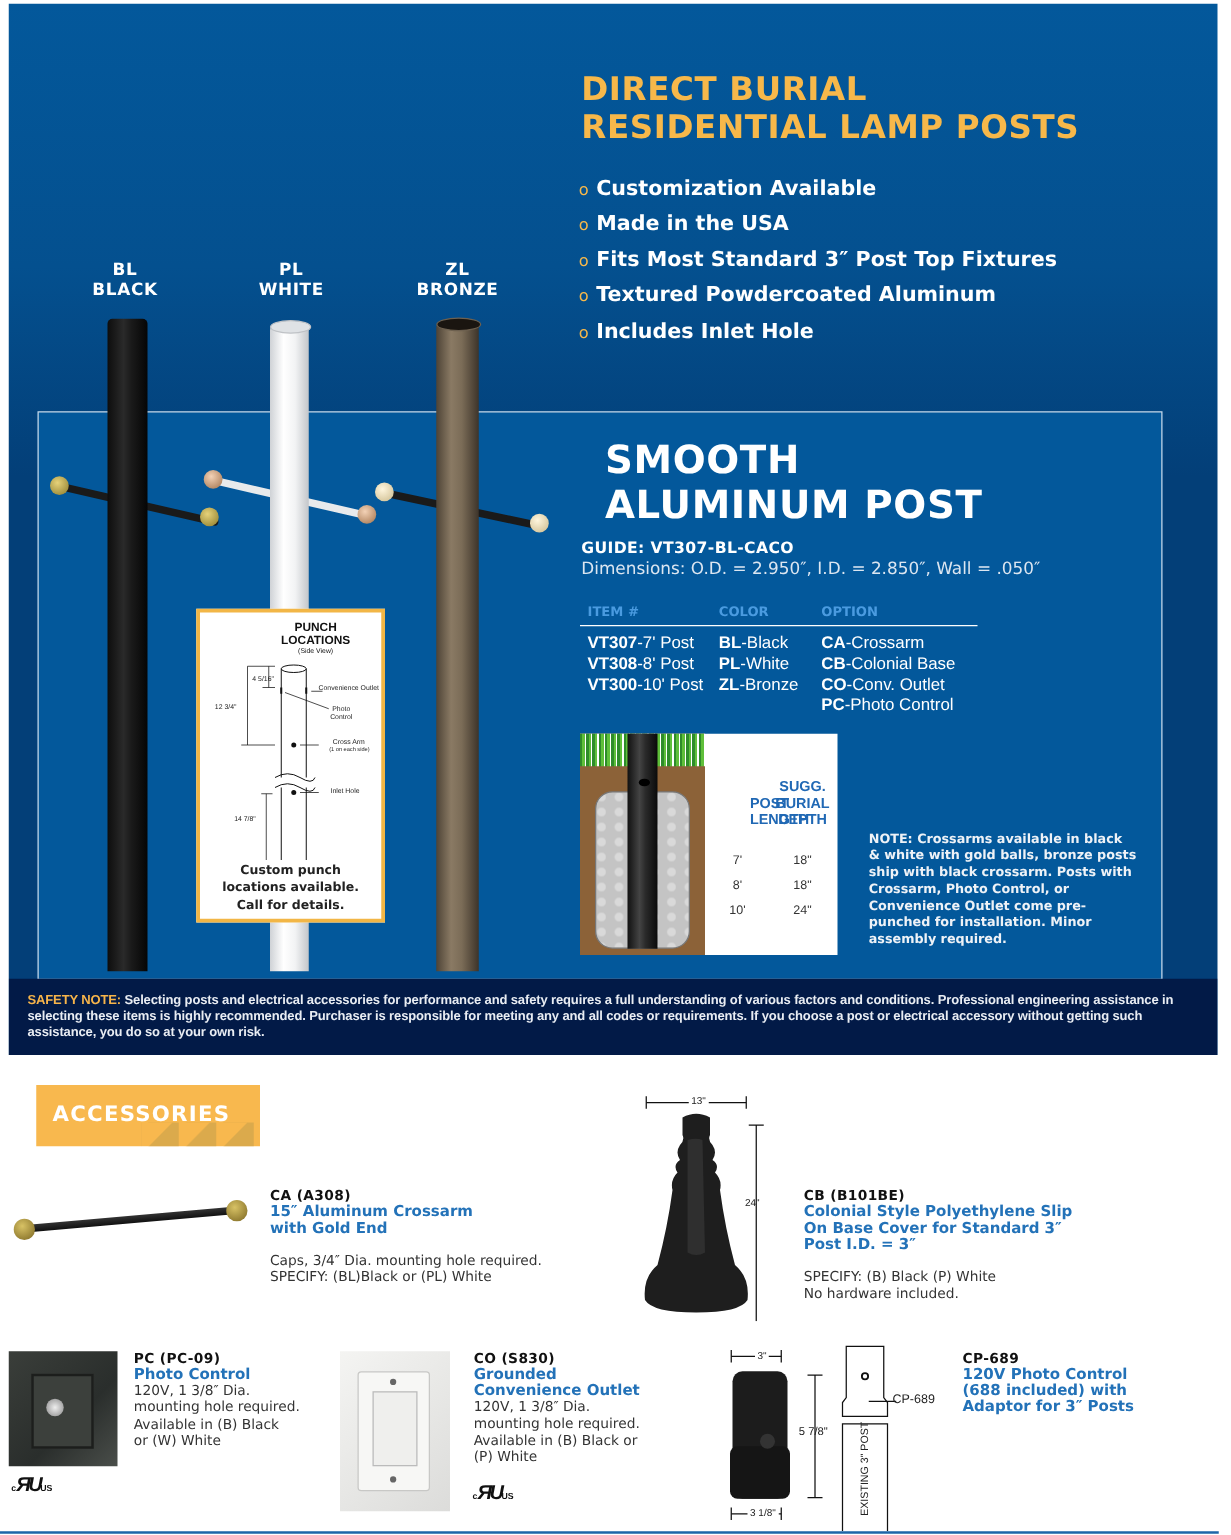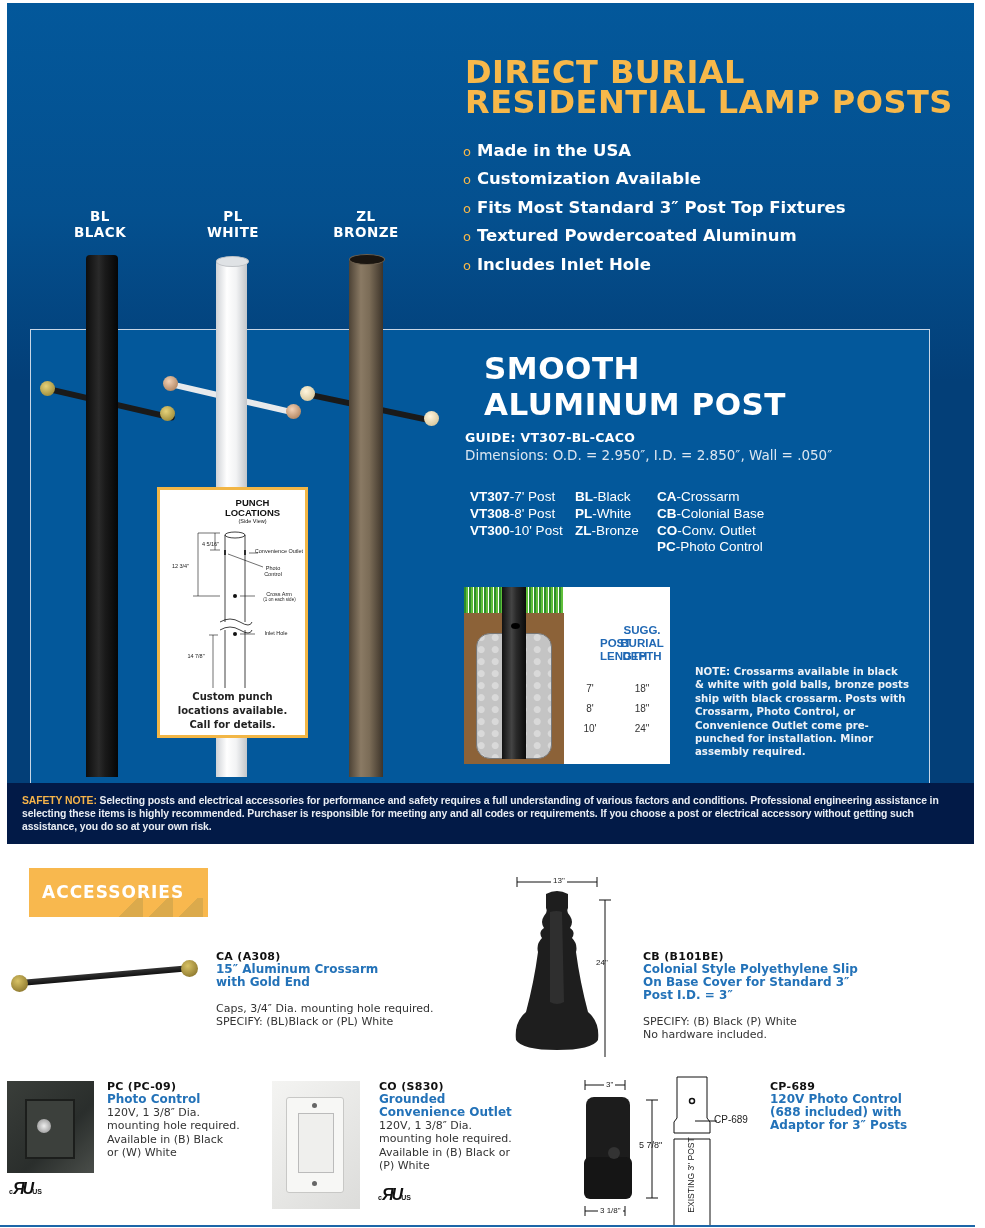--- a/index.html
+++ b/index.html
@@ -30,7 +30,7 @@
   .title {
     position: absolute; left: 465px; top: 57px;
     font-family: "DejaVu Sans", sans-serif; font-weight: bold;
-    font-size: 32px; line-height: 30px; color: #f7b84a; letter-spacing: 0.5px;
+    font-size: 26px; line-height: 30px; color: #f7b84a; letter-spacing: 0.5px;
   }
   .features { position: absolute; left: 463px; top: 140px; list-style: none; }
   .features li {

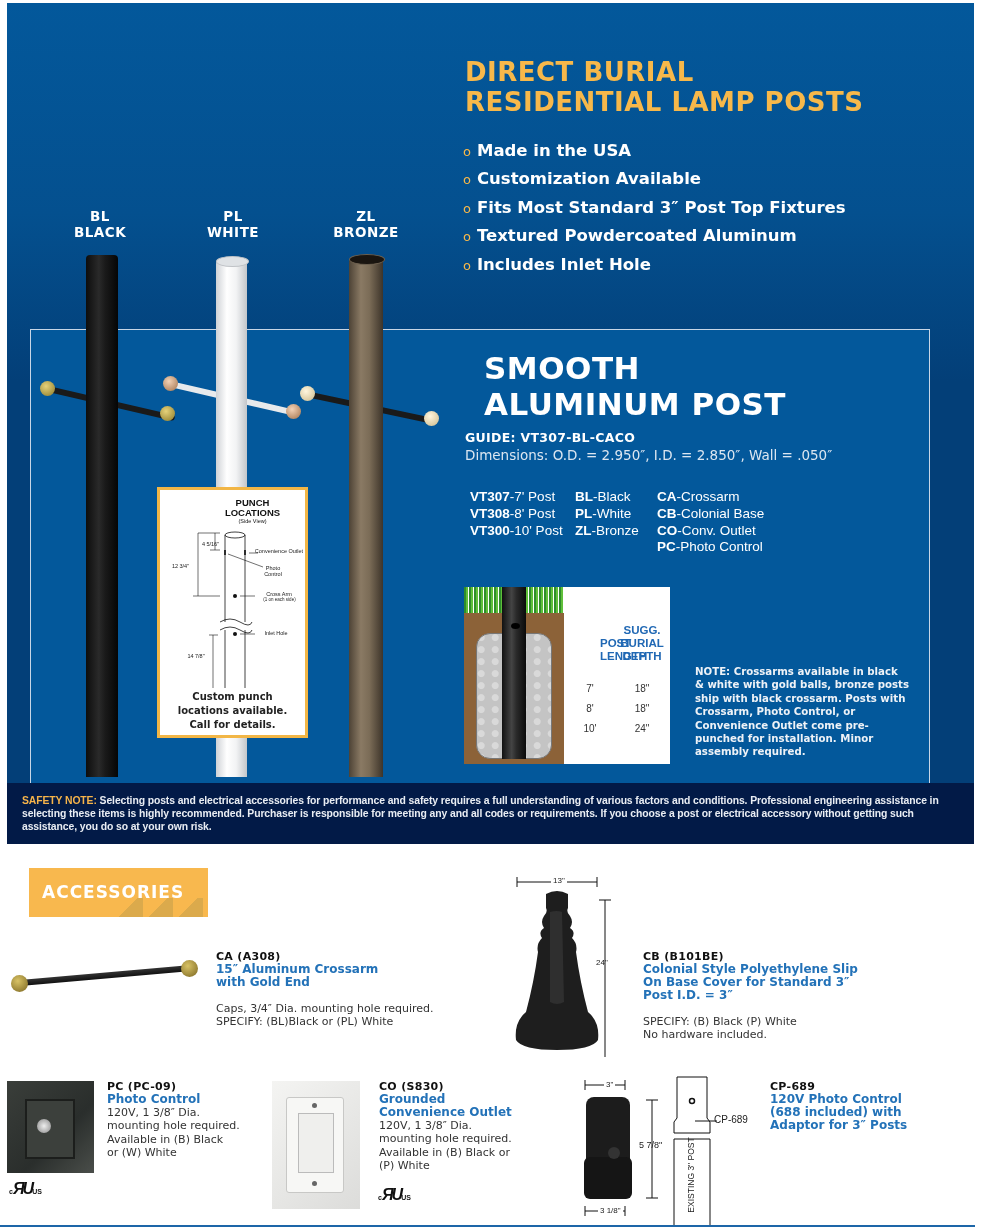--- a/index.html
+++ b/index.html
@@ -156,8 +156,8 @@
 </div>
 
 <ul class="features">
+  <li><span class="bullet">o</span><span>Customization Available</span></li>
   <li><span class="bullet">o</span><span>Made in the USA</span></li>
-  <li><span class="bullet">o</span><span>Customization Available</span></li>
   <li><span class="bullet">o</span><span>Fits Most Standard 3″ Post Top Fixtures</span></li>
   <li><span class="bullet">o</span><span>Textured Powdercoated Aluminum</span></li>
   <li><span class="bullet">o</span><span>Includes Inlet Hole</span></li>

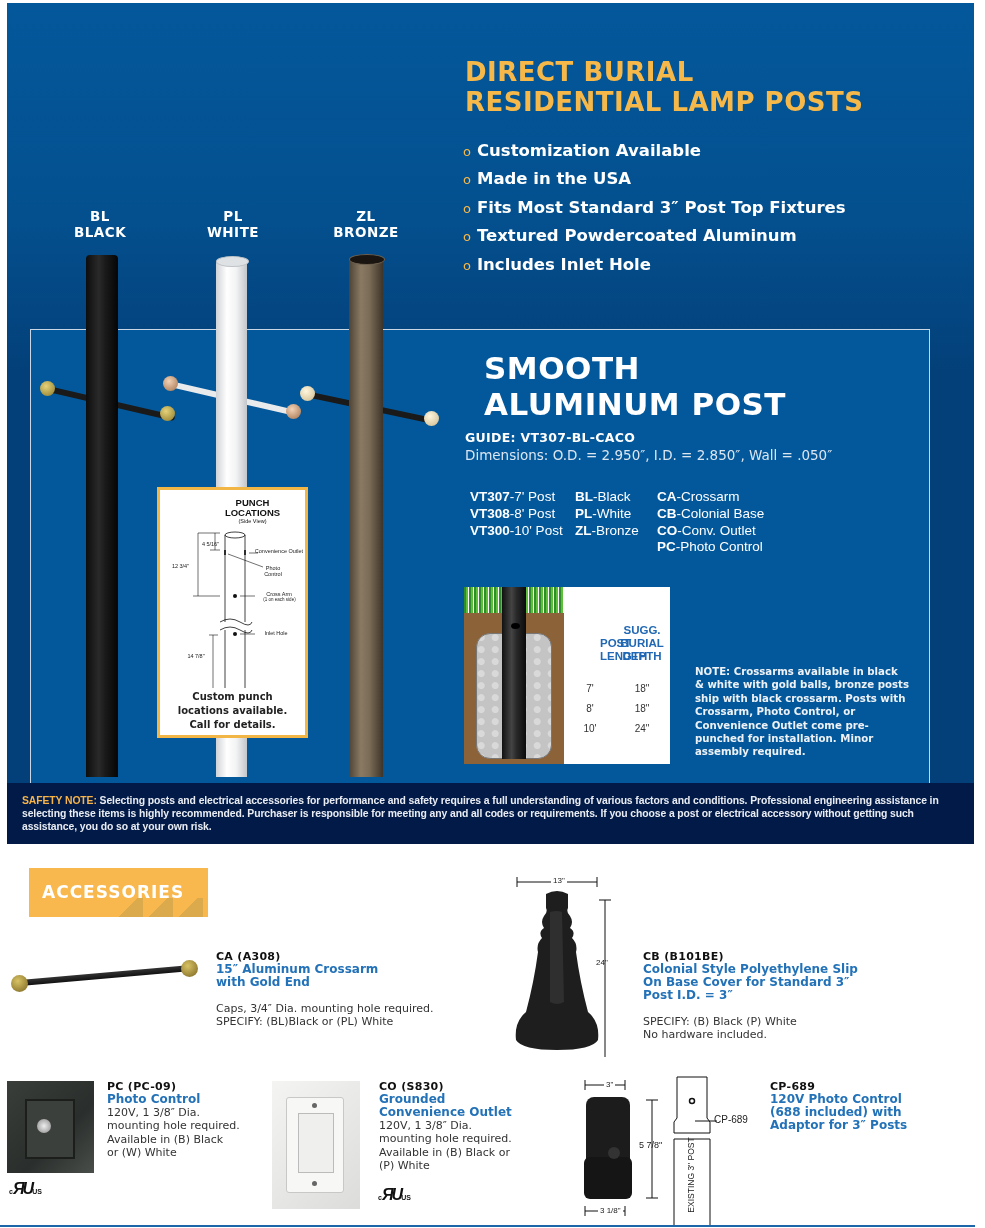--- a/index.html
+++ b/index.html
@@ -245,6 +245,11 @@
 <div class="dims">Dimensions: O.D. = 2.950″, I.D. = 2.850″, Wall = .050″</div>
 
 <div class="spec-table">
+  <div class="spec-head">
+    <span class="c1">ITEM #</span>
+    <span class="c2">COLOR</span>
+    <span class="c3">OPTION</span>
+  </div>
   <div class="spec-body">
     <div class="col c1">
       <div><b>VT307</b><span style="display:inline">-7' Post</span></div>

